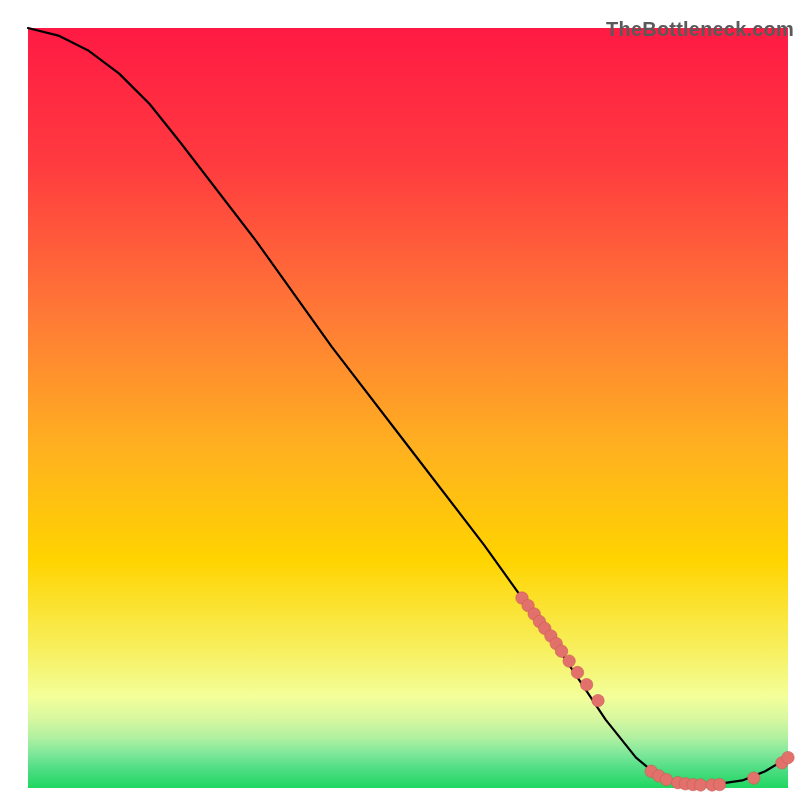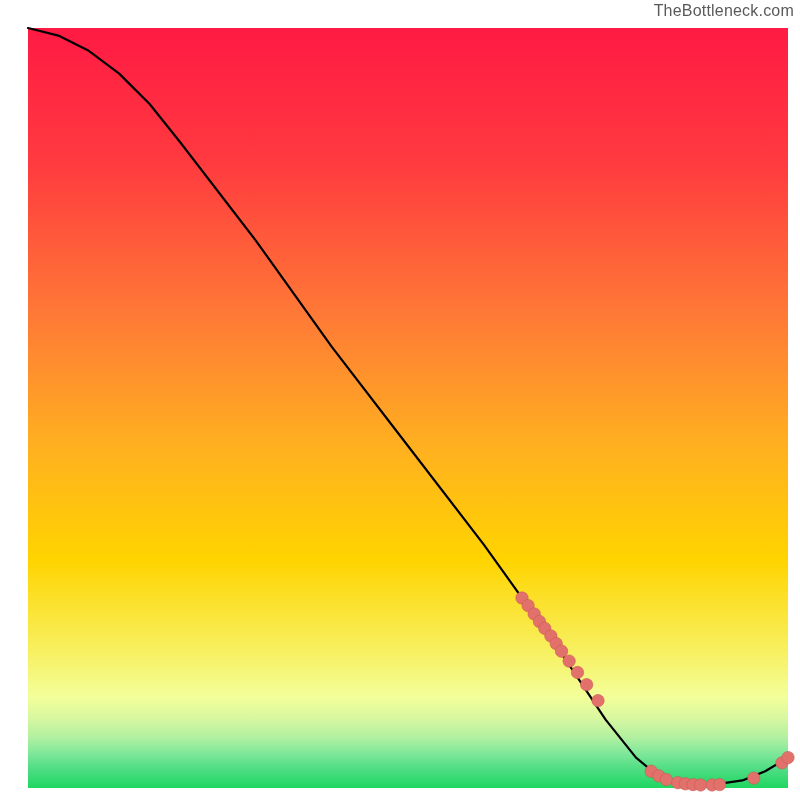--- a/index.html
+++ b/index.html
@@ -24,9 +24,9 @@
     position: absolute;
     top: 0;
     right: 6px;
-    padding-top: 2px;
-    font-size: 16px;
-    font-weight: 400;
+    padding-top: 18px;
+    font-size: 20px;
+    font-weight: 700;
     color: #5a5a5a;
     letter-spacing: 0.2px;
     user-select: none;

